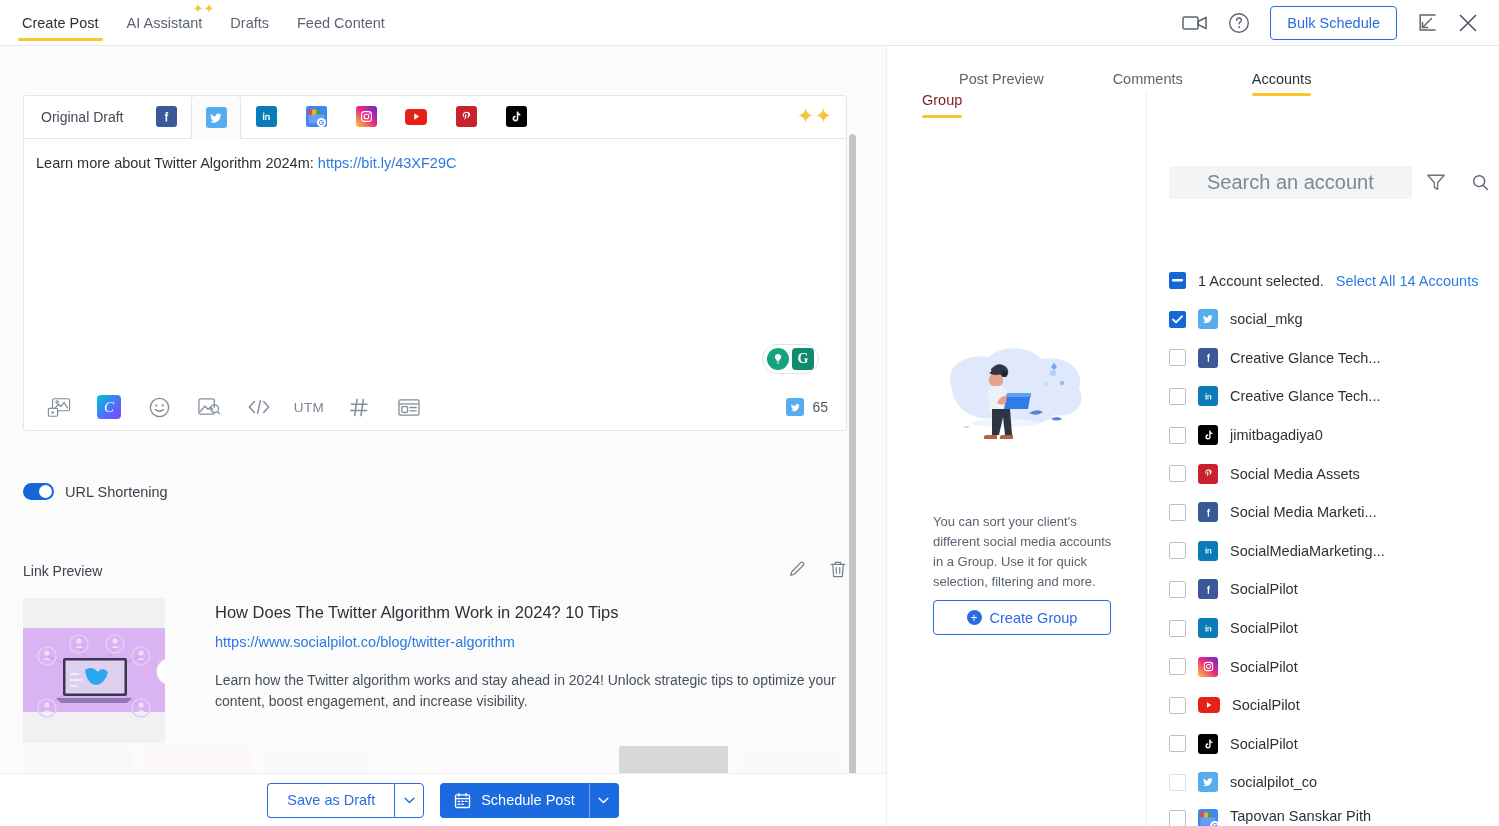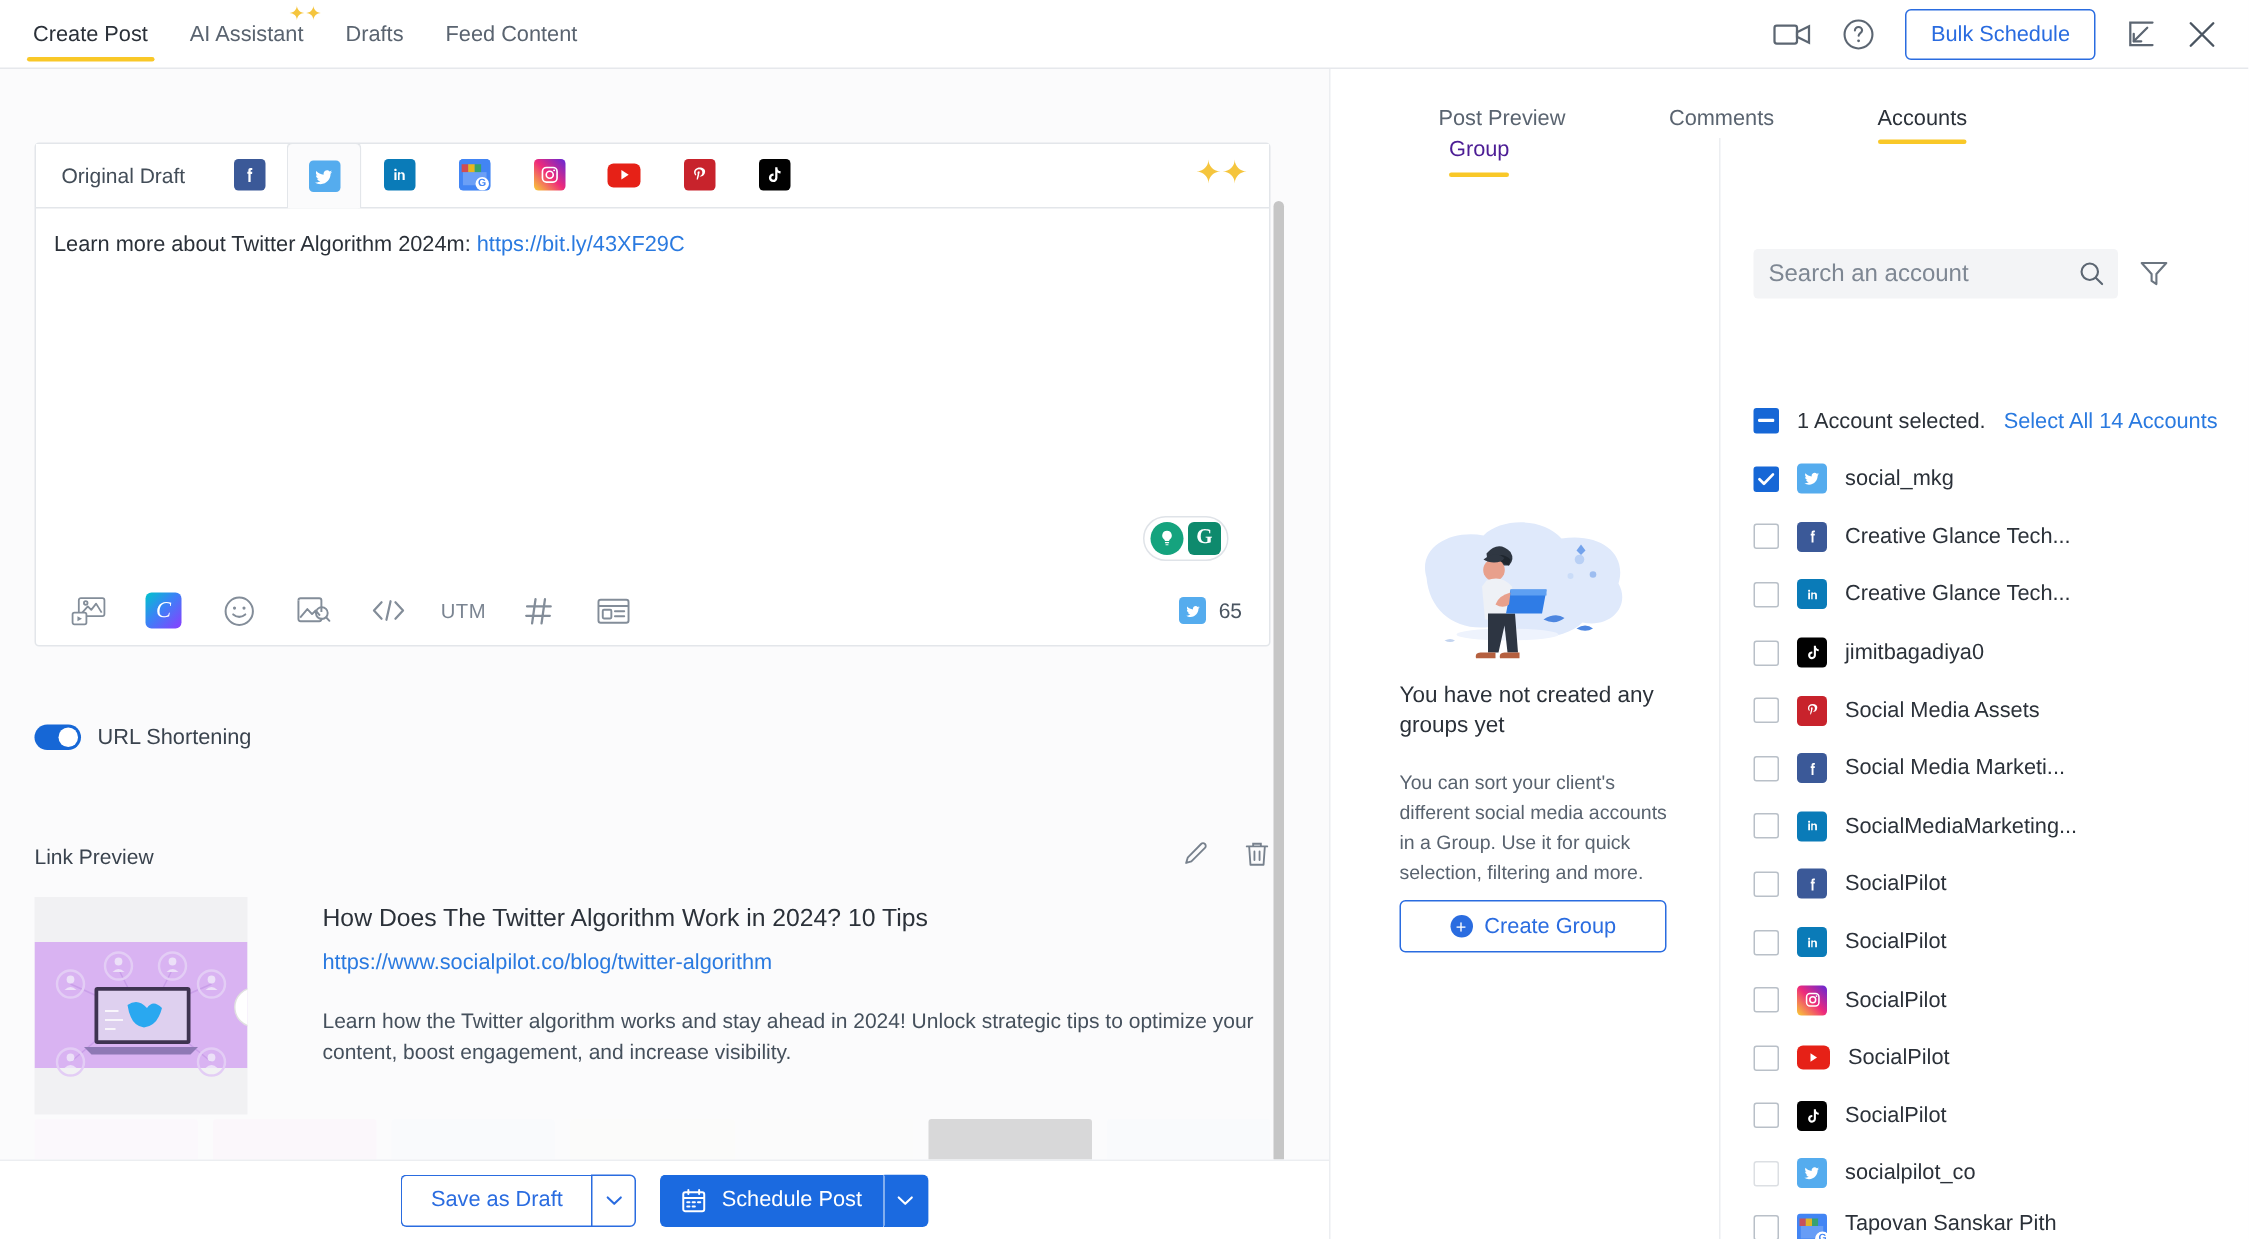--- a/index.html
+++ b/index.html
@@ -216,8 +216,8 @@
     border-right: 1px solid #eceef1;
   }
   .grp-tab {
-    position: absolute; left: 35px; top: 0px; font-size: 14.5px; color: #4c1d95;
-    padding-bottom: 10px; cursor: pointer; margin-left: 44px;
+    position: absolute; left: 35px; top: 0px; font-size: 14.5px; color: #7f1d1d;
+    padding-bottom: 10px; cursor: pointer;
   }
   .grp-tab::after {
     content: ""; position: absolute; left: 0; right: 0; bottom: 0; height: 3px;

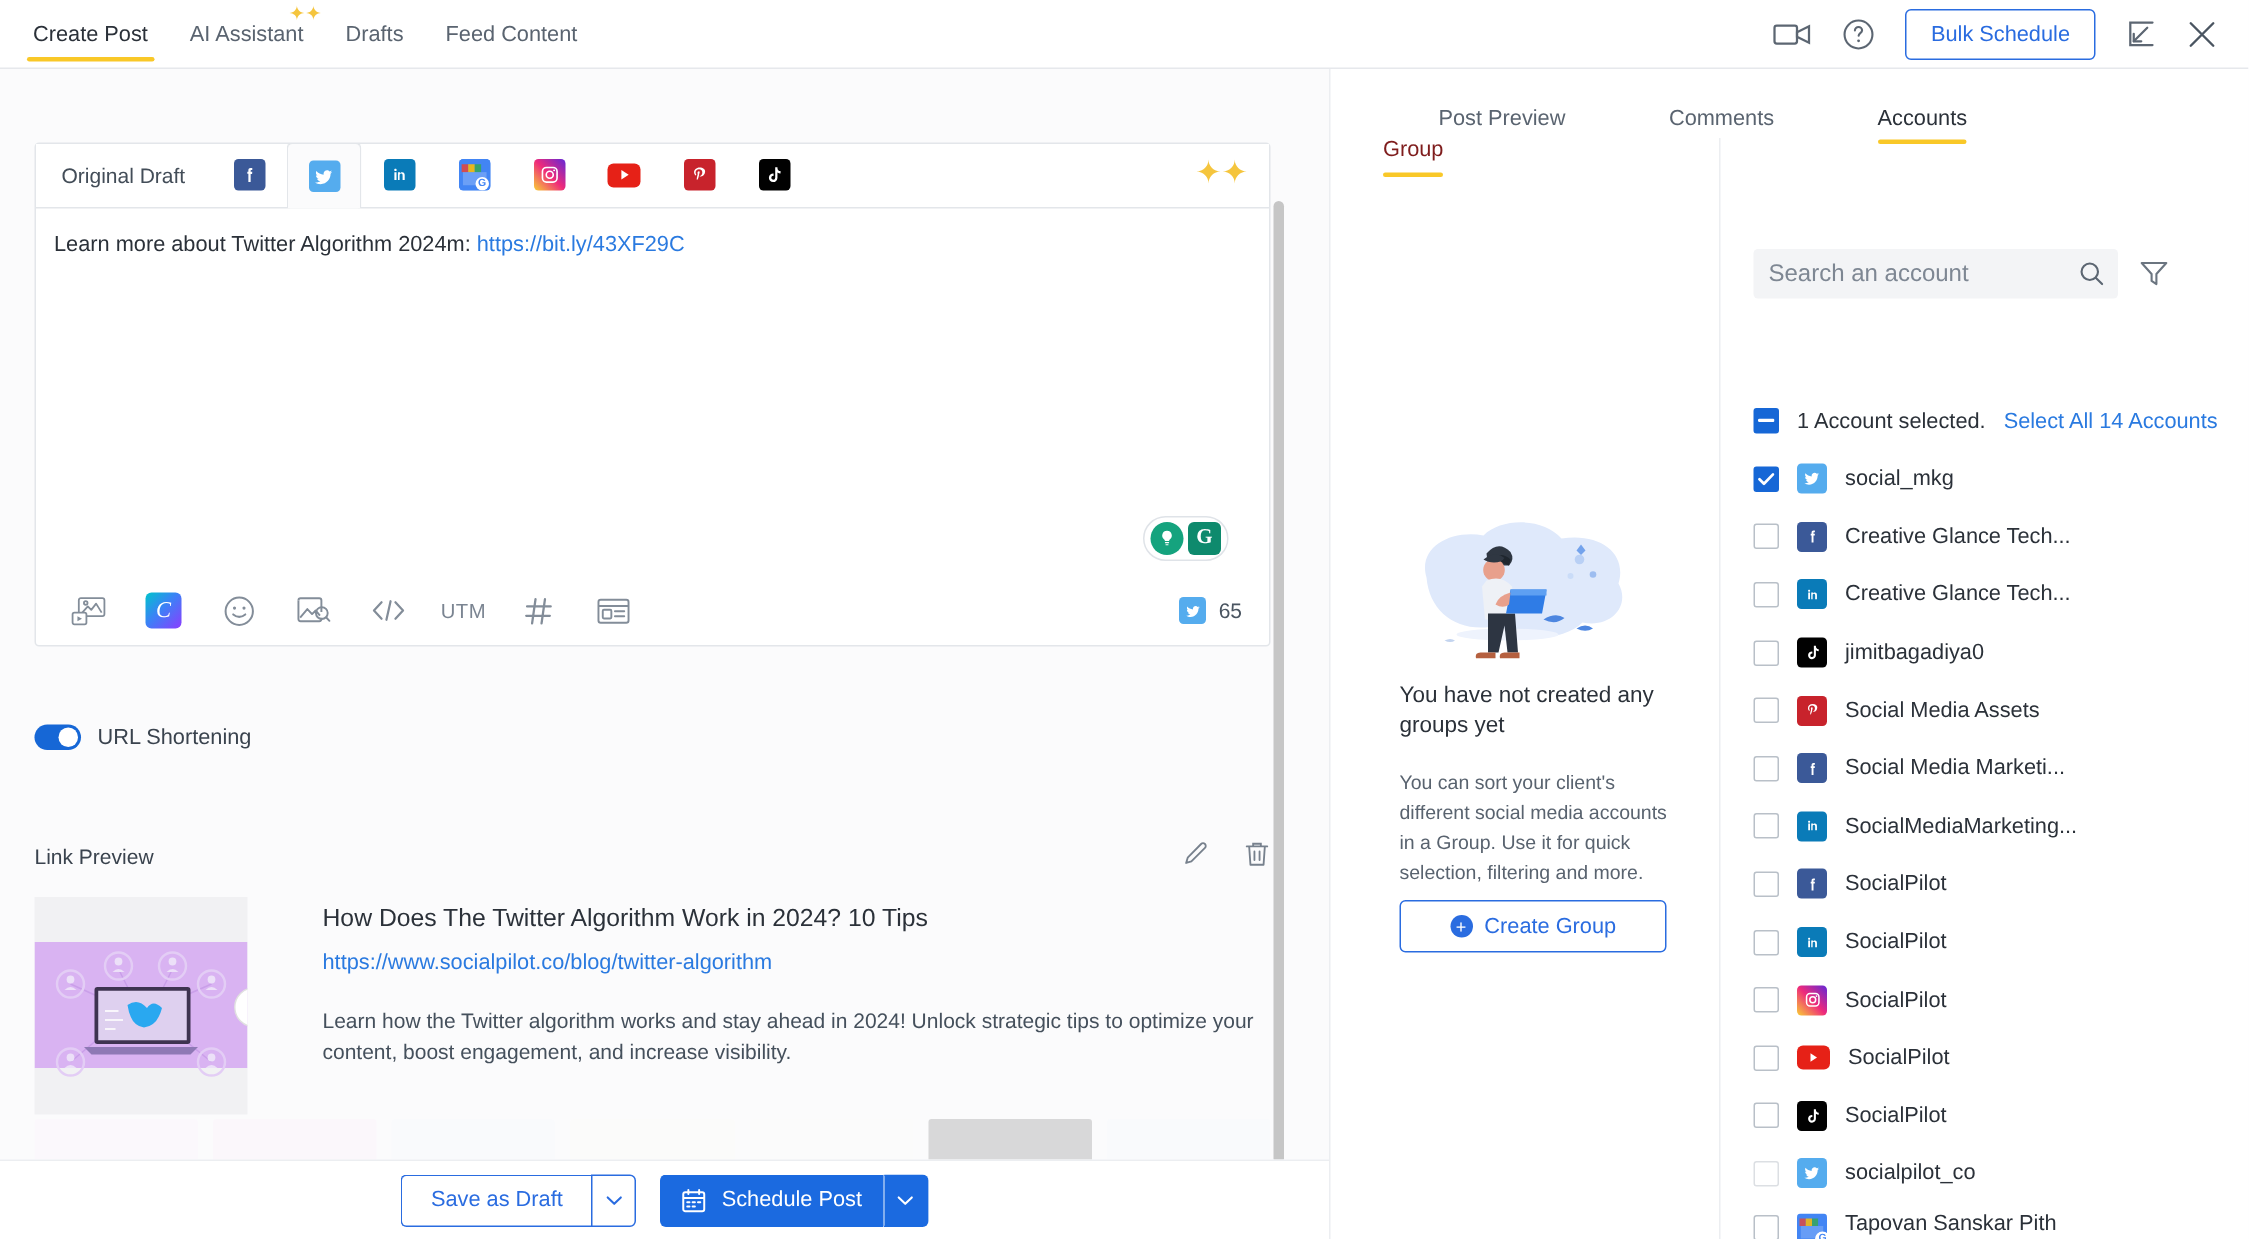--- a/index.html
+++ b/index.html
@@ -256,7 +256,7 @@
   }
   .search-box input {
     border: none; outline: none; background: transparent; flex: 1;
-    font-size: 16px; color: #5a6470; font-family: "Liberation Sans", sans-serif;
+    font-size: 20px; color: #5a6470; font-family: "Liberation Sans", sans-serif; margin-left: 28px;
   }
   .search-box input::placeholder { color: #7e8793; }
   .filter-ic { color: #6b7580; cursor: pointer; }

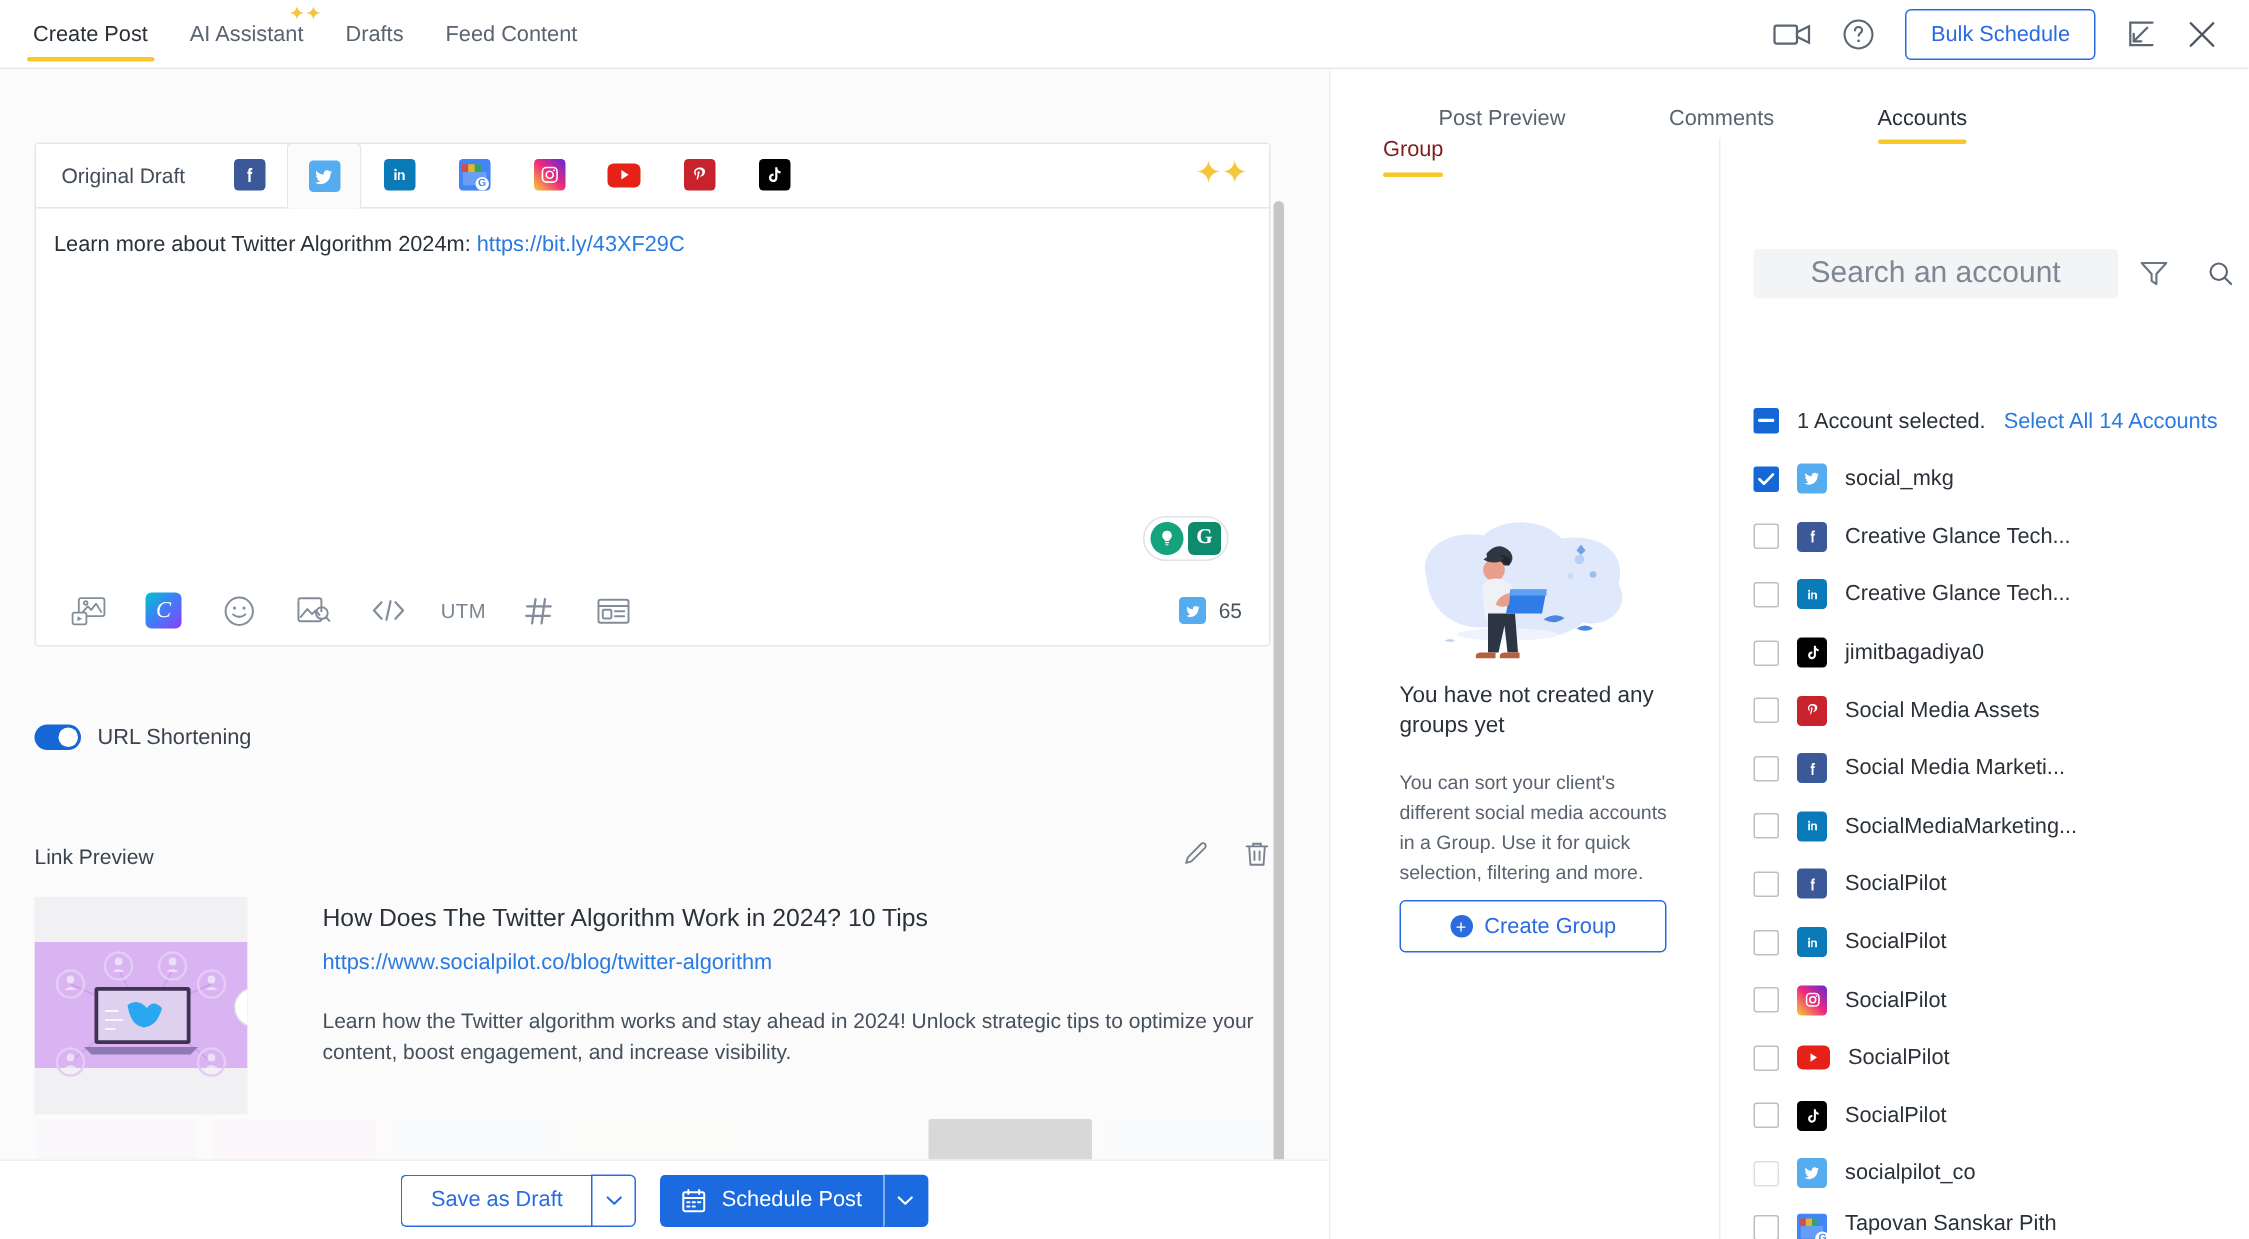--- a/index.html
+++ b/index.html
@@ -674,7 +674,6 @@
           </svg>
         </div>
 
-        <div class="empty-h">You have not created any groups yet</div>
         <div class="empty-p">You can sort your client's different social media accounts in a Group. Use it for quick selection, filtering and more.</div>
         <div class="create-group">
           <span class="plus-c">+</span>

